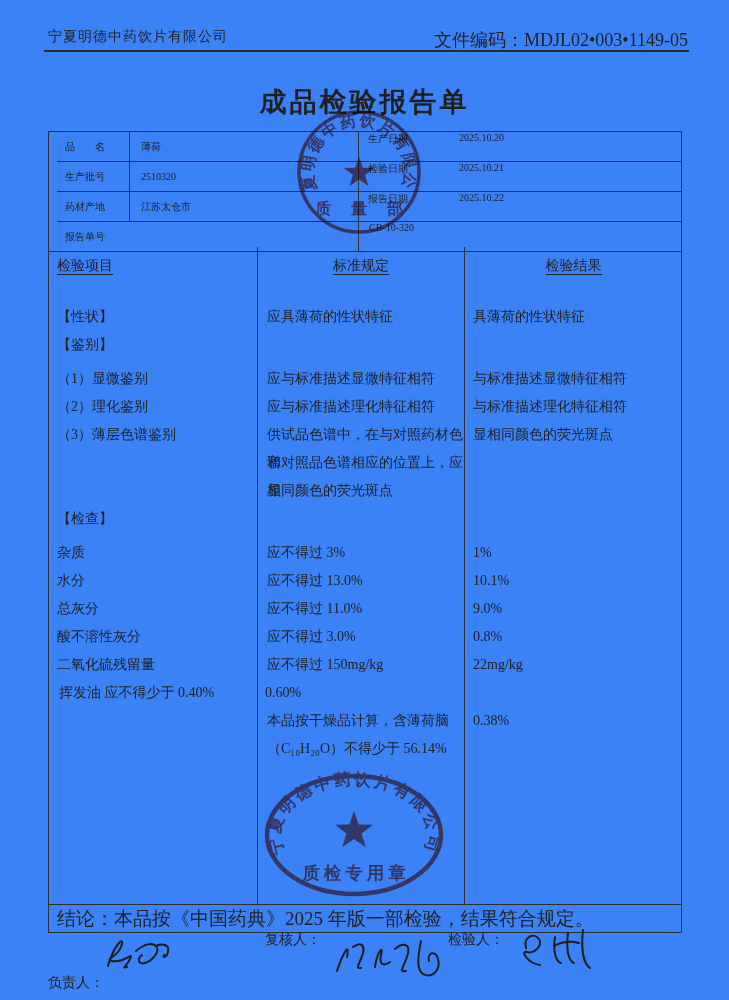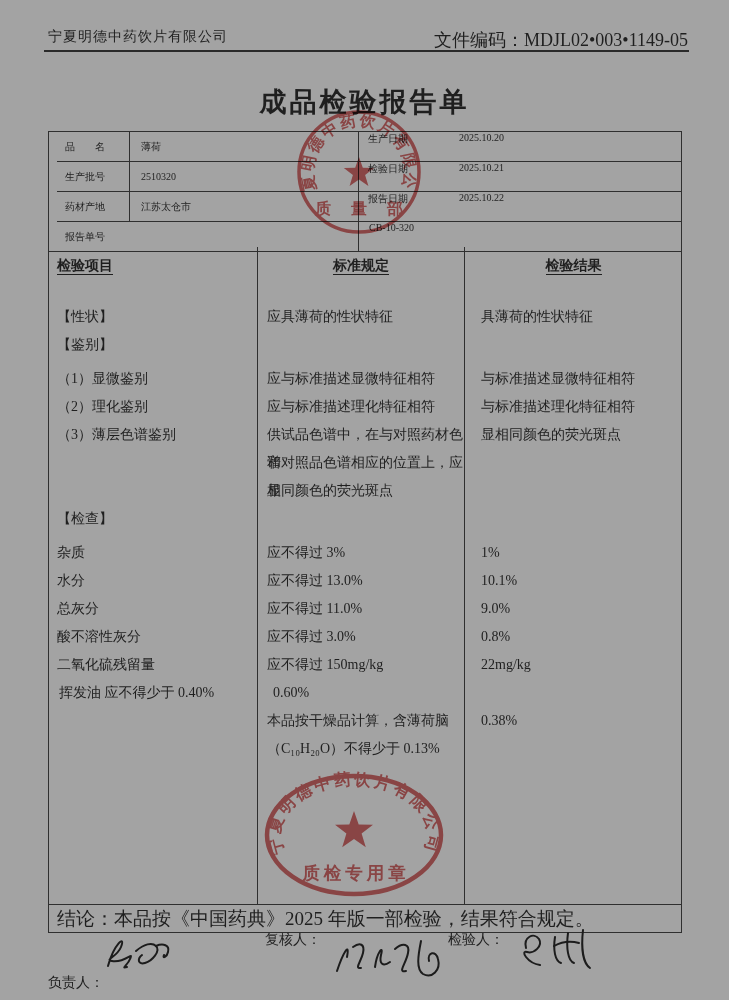--- a/index.html
+++ b/index.html
@@ -3,7 +3,7 @@
 <meta charset="utf-8">
 <style>
   html,body{margin:0;padding:0;background:#ffffff;}
-  .page{position:relative;width:729px;height:1000px;background:#a3a3a3;overflow:hidden;
+  .page{position:relative;width:729px;height:1000px;background:#3b82f6;overflow:hidden;
         font-family:"Liberation Serif", serif;color:#1f1f1f;}
   
   .hdr-company{position:absolute;left:48px;top:28px;font-size:14px;letter-spacing:1px;}

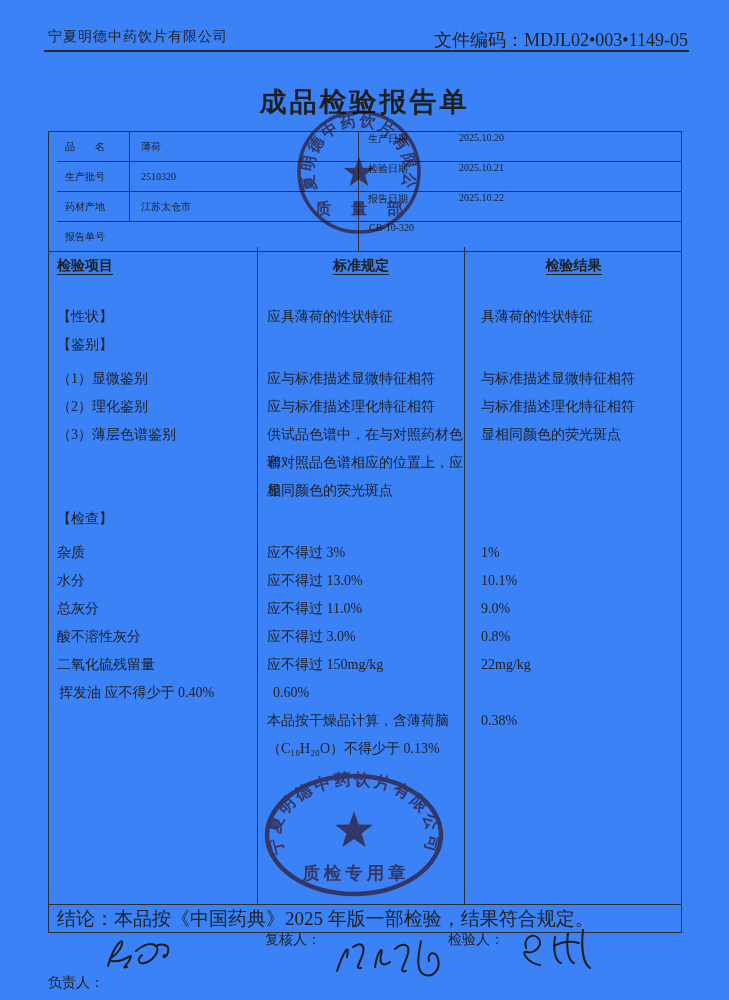--- a/index.html
+++ b/index.html
@@ -30,7 +30,7 @@
         border:1px solid #2f2f2f;border-top:none;font-size:14px;}
   .vdiv{position:absolute;top:0;bottom:0;width:1px;background:#2f2f2f;}
   .vdiv.d1{left:208px;} .vdiv.d2{left:415px;}
-  .mhead{position:absolute;top:0;left:0;right:0;height:46px;font-weight:bold;}
+  .mhead{position:absolute;top:0;left:0;right:0;height:46px;}
   .mh{position:absolute;top:10px;display:inline-block;}
   .mh span{border-bottom:1px solid #1f1f1f;padding-bottom:1px;}
   .mh.h1{left:8px;}

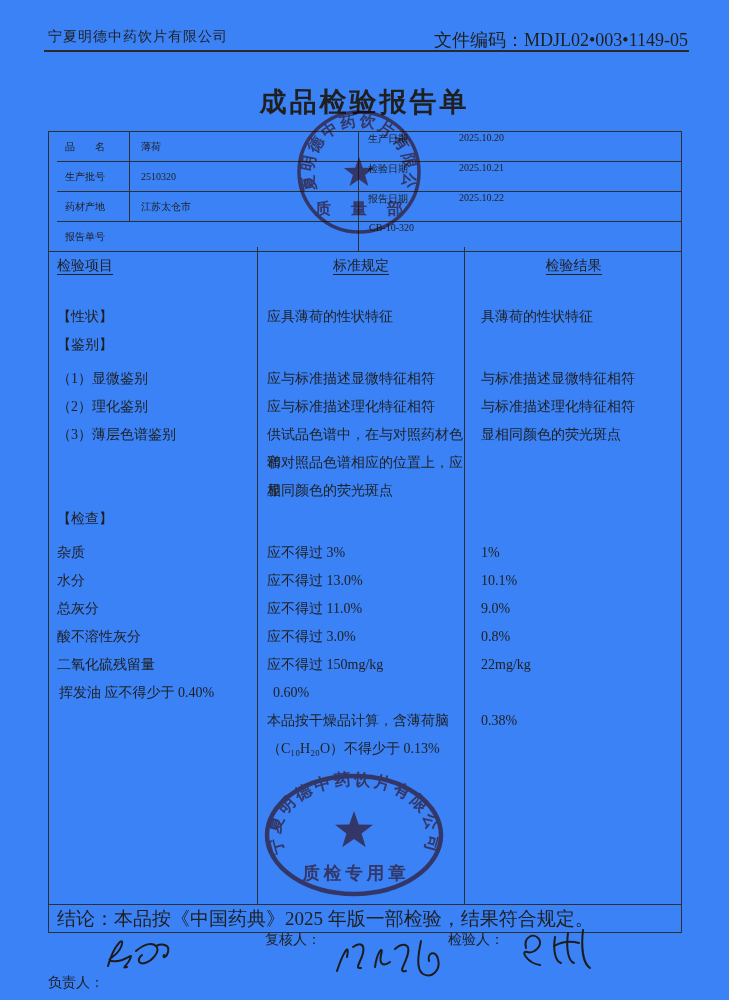--- a/index.html
+++ b/index.html
@@ -42,7 +42,7 @@
   .mrow.gap{margin-top:6px;}
   .c1{width:208px;box-sizing:border-box;padding-left:8px;flex:none;}
   .c2{width:207px;box-sizing:border-box;padding-left:10px;flex:none;}
-  .c3{flex:1;box-sizing:border-box;padding-left:17px;}
+  .c3{flex:1;box-sizing:border-box;padding-left:9px;}
   .c2 .ln{height:28px;line-height:28px;}
   
   .concl{position:absolute;left:48px;top:905px;width:634px;height:28px;box-sizing:border-box;

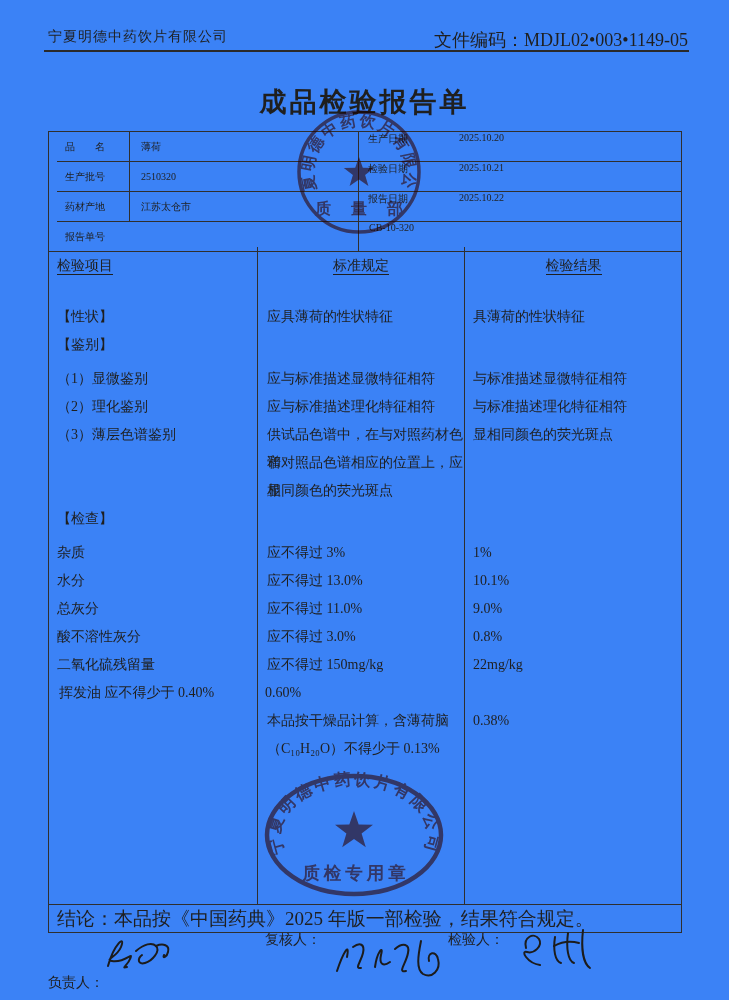--- a/index.html
+++ b/index.html
@@ -178,7 +178,7 @@
       </div>
       <div class="mrow">
         <div class="c1"></div>
-        <div class="c2">（C₁₀H₂₀O）不得少于 0.13%</div>
+        <div class="c2">（C₁₀H₂₀O）不得少于 56.14%</div>
         <div class="c3"></div>
       </div>
     </div>

